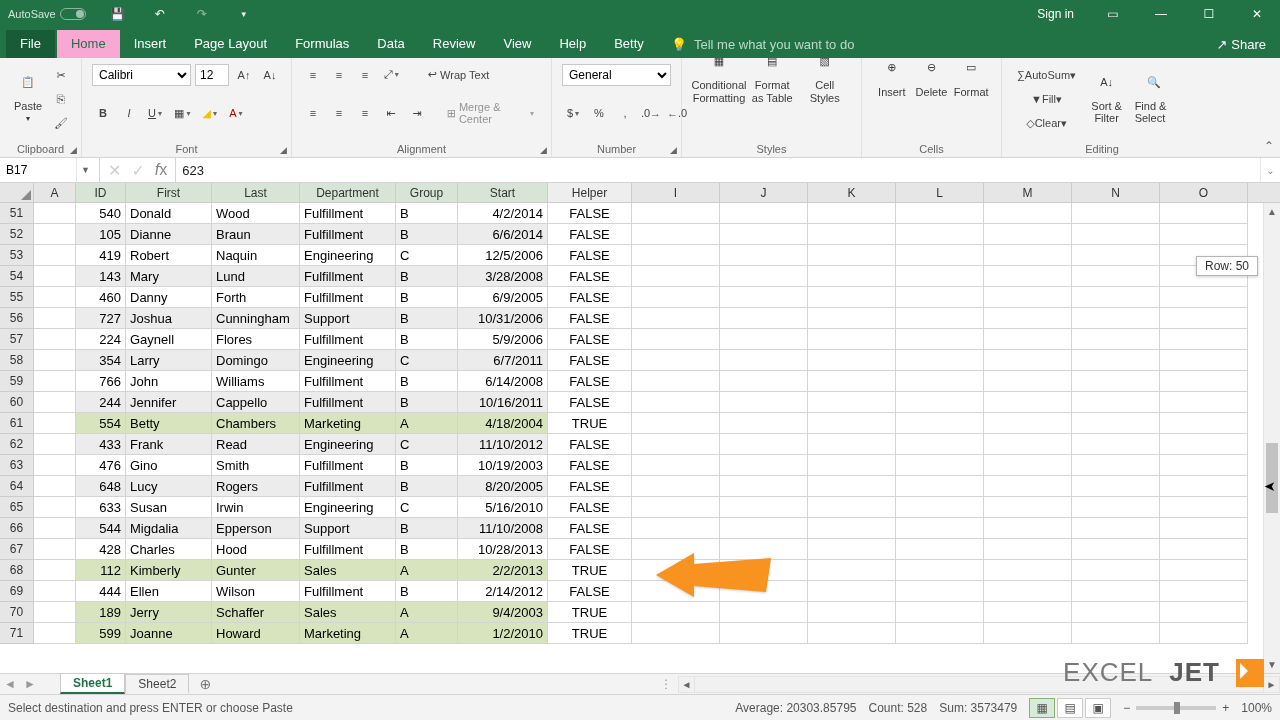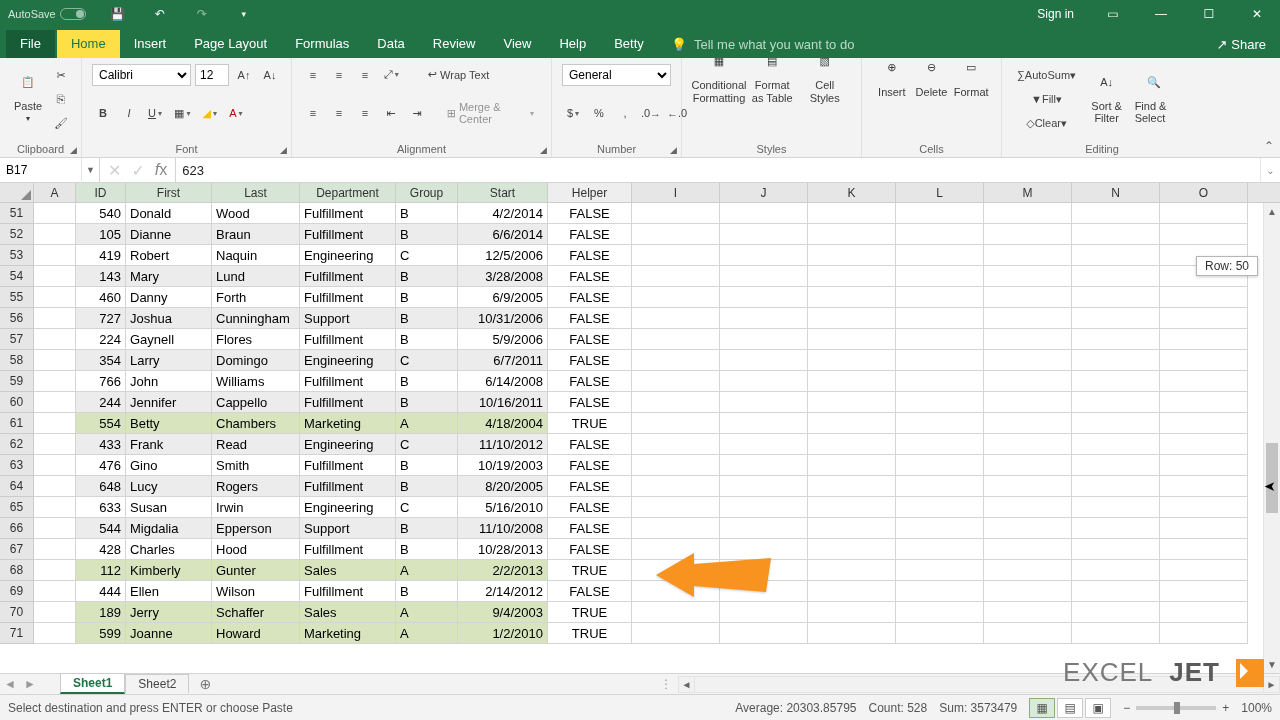--- a/index.html
+++ b/index.html
@@ -20,7 +20,7 @@
 
 .tabs { height: 30px; background:#217346; display:flex; align-items:flex-end; padding-left: 6px; }
 .tab { color:#fff; font-size:13px; padding: 6px 14px 7px; cursor:pointer; }
-.tab.active { background:#fde047; color:#217346; }
+.tab.active { background:#f9a8d4; color:#217346; }
 .tab.file { background:#185c37; margin-right:2px; }
 .tab.design { color:#fff; }
 .tellme { display:flex; align-items:center; gap:6px; color:#bcd9c8; font-size:13px; padding:6px 14px; }

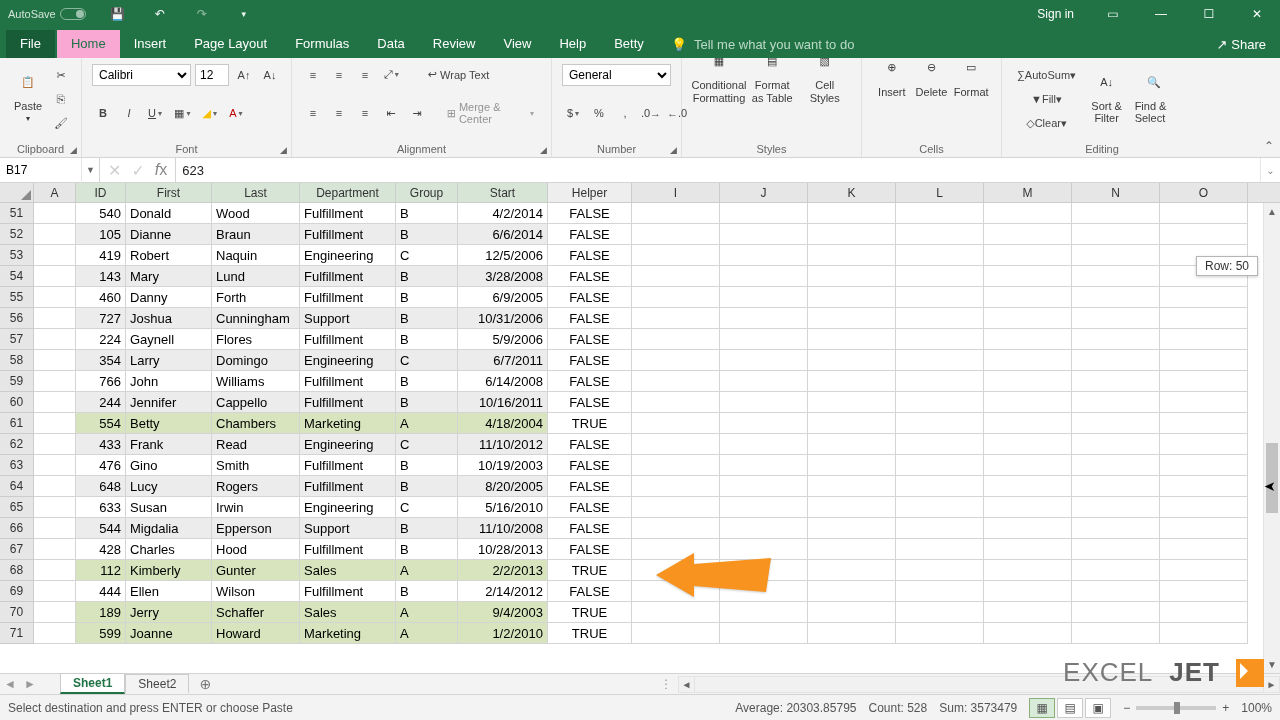--- a/index.html
+++ b/index.html
@@ -41,7 +41,7 @@
 
 
 .fxbar { height:25px; border-bottom:1px solid #d4d4d4; display:flex; align-items:stretch; background:#fff; }
-.namebox { width:100px; border-right:1px solid #d4d4d4; display:flex; align-items:center;justify-content:space-between; }
+.namebox { width:100px; border-right:1px solid #d4d4d4; display:flex; align-items:center; }
 .namebox input { border:none; width:76px; font-size:12px; padding:0 6px; outline:none; }
 .namebox .dd { width:18px; text-align:center; color:#666; font-size:9px; border-left:1px solid #e6e6e6; line-height:25px;}
 .fxctrl { display:flex; align-items:center; gap:10px; padding:0 8px; border-right:1px solid #d4d4d4; color:#888; }

